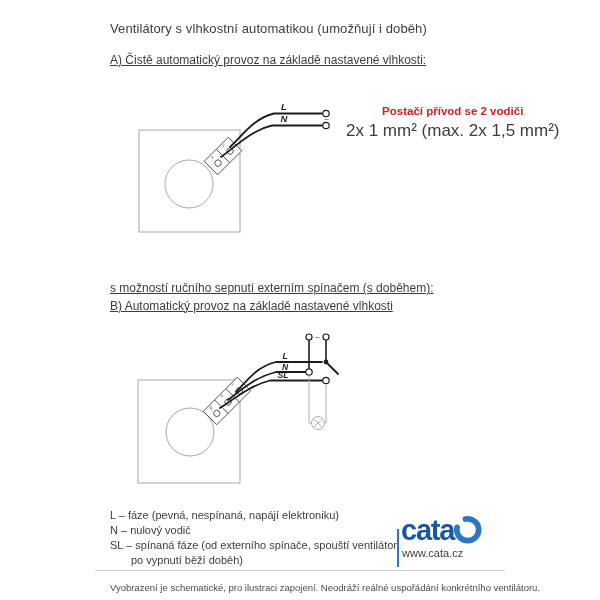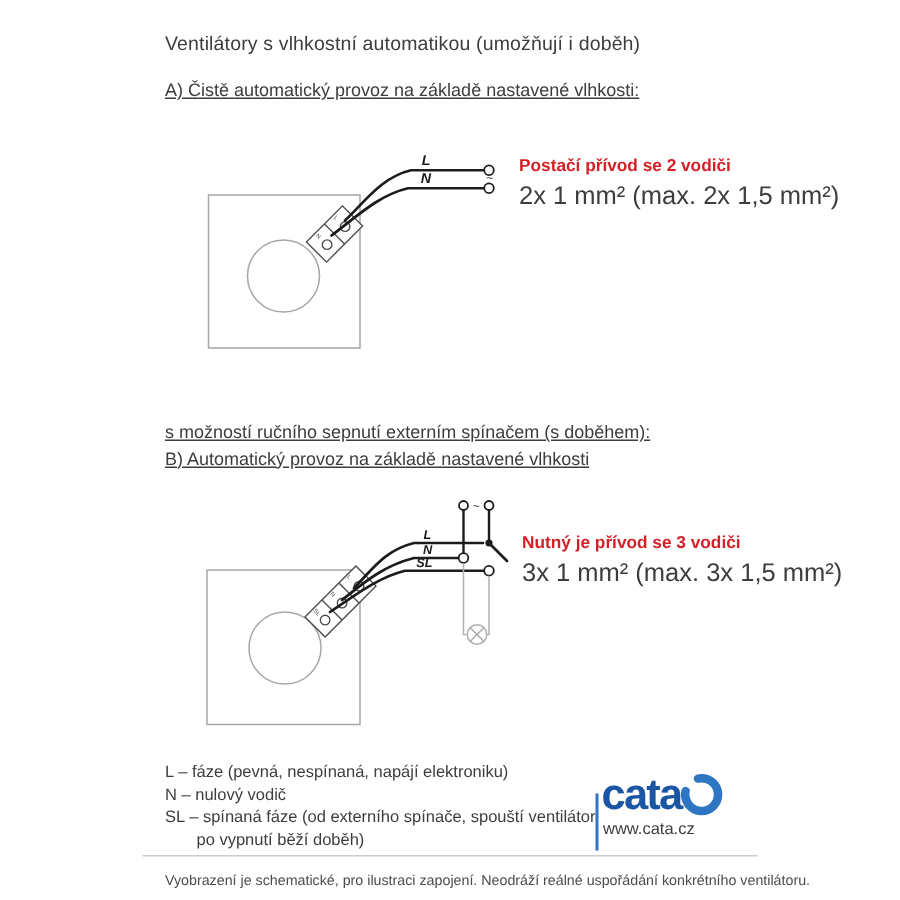--- a/index.html
+++ b/index.html
@@ -12,7 +12,7 @@
   .heading { font-size:12px;text-decoration:underline; }
   #heading-a { left:110px; top:53px; }
   #heading-b { left:110px; top:280px; line-height:17.5px; }
-  .note-title { font-weight:bold; color:#d42127; font-size:11.5px; }
+  .note-title { font-weight:bold; color:#d42127; font-size:11.5px;text-align:center; }
   .note-detail { font-size:17px; margin-top:4px; color:#3d3d3d; }
   #note-a { left:346px; top:105px; }
   #note-b { left:348px; top:356px; }

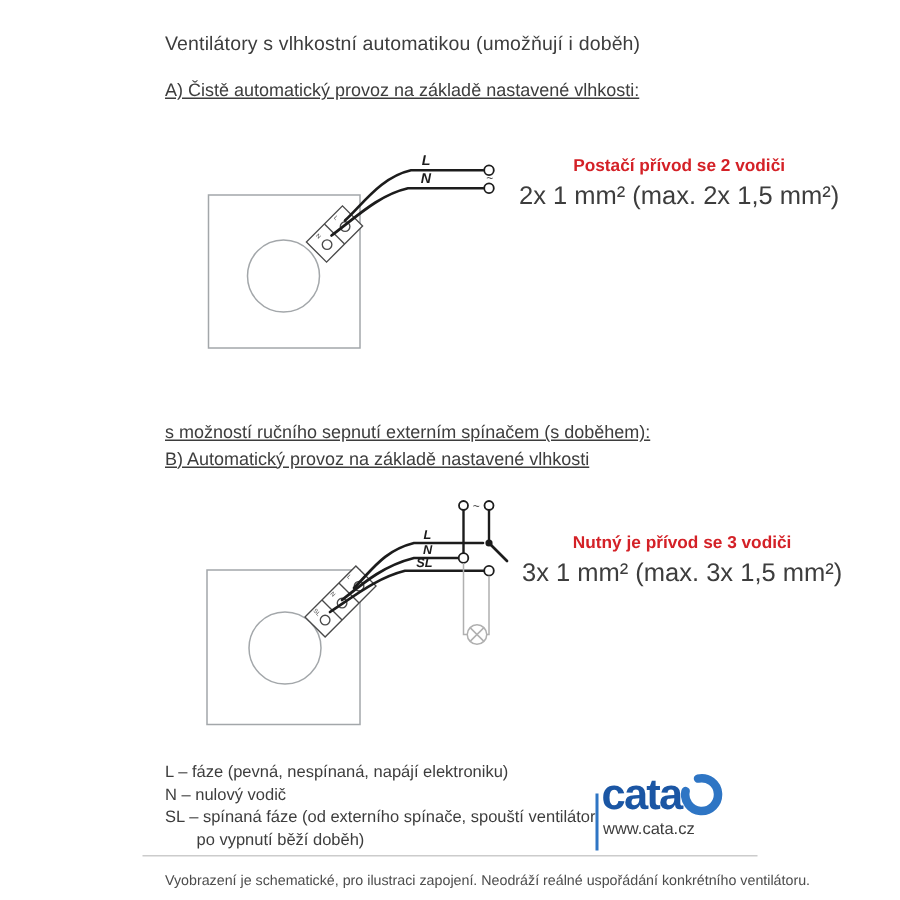--- a/index.html
+++ b/index.html
@@ -120,10 +120,6 @@
     <text class="wlabel-sm" x="283" y="378.2" text-anchor="middle">SL</text>
   </svg>
 
-  <div class="abs" id="note-b">
-    <div class="note-title">Nutný je přívod se 3 vodiči</div>
-    <div class="note-detail">3x 1 mm² (max. 3x 1,5 mm²)</div>
-  </div>
 
   <div class="abs" id="legend">
     <div>L – fáze (pevná, nespínaná, napájí elektroniku)</div>

